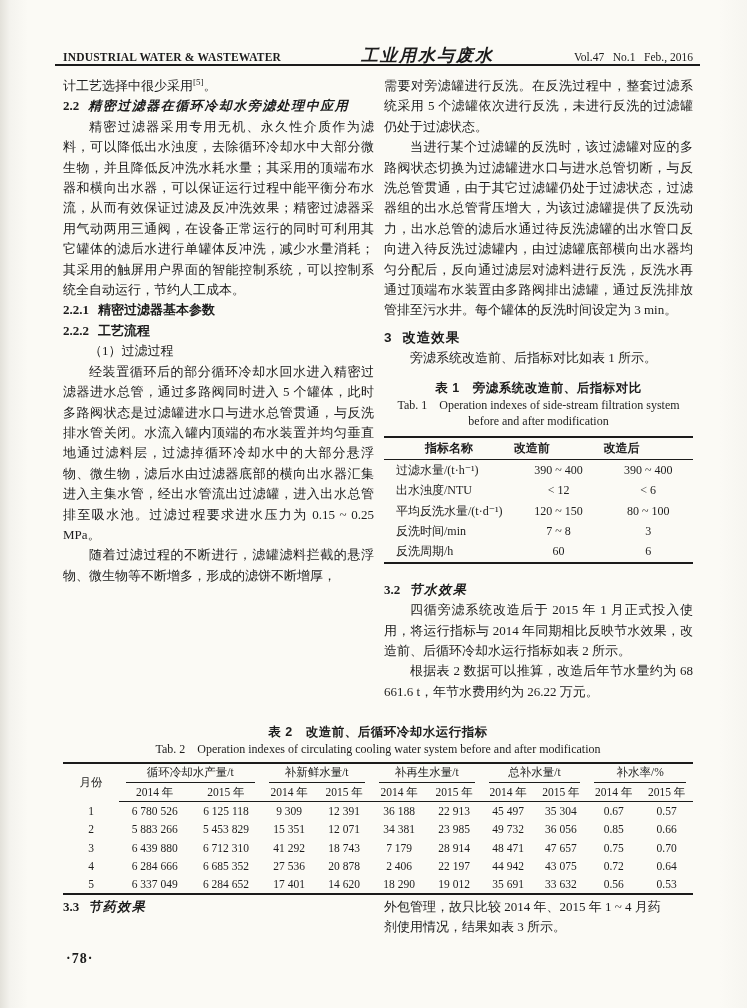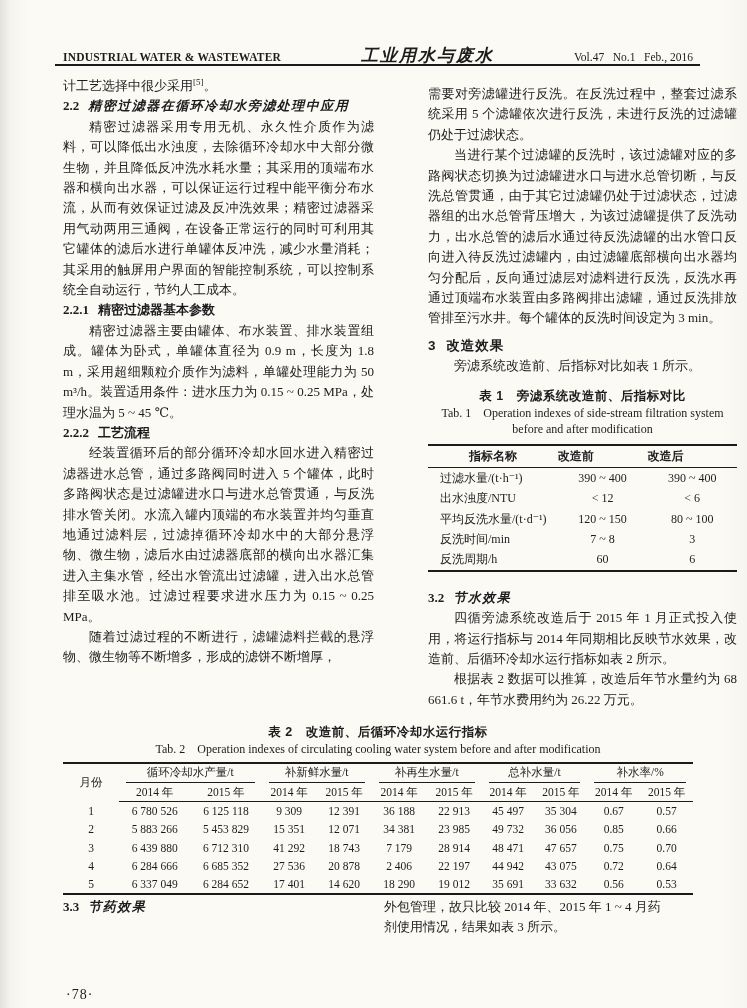--- a/index.html
+++ b/index.html
@@ -22,7 +22,7 @@
   
   .col{position:absolute;font-size:13px;line-height:20.4px;text-align:justify;}
   .col-left{left:63px;top:76px;width:311px;}
-  .col-right{left:384px;top:84px;width:309px;margin-left:44px;}
+  .col-right{left:384px;top:76px;width:309px;}
   p{margin:0;}
   .ind{text-indent:2em;}
   sup{font-size:9px;line-height:0;}

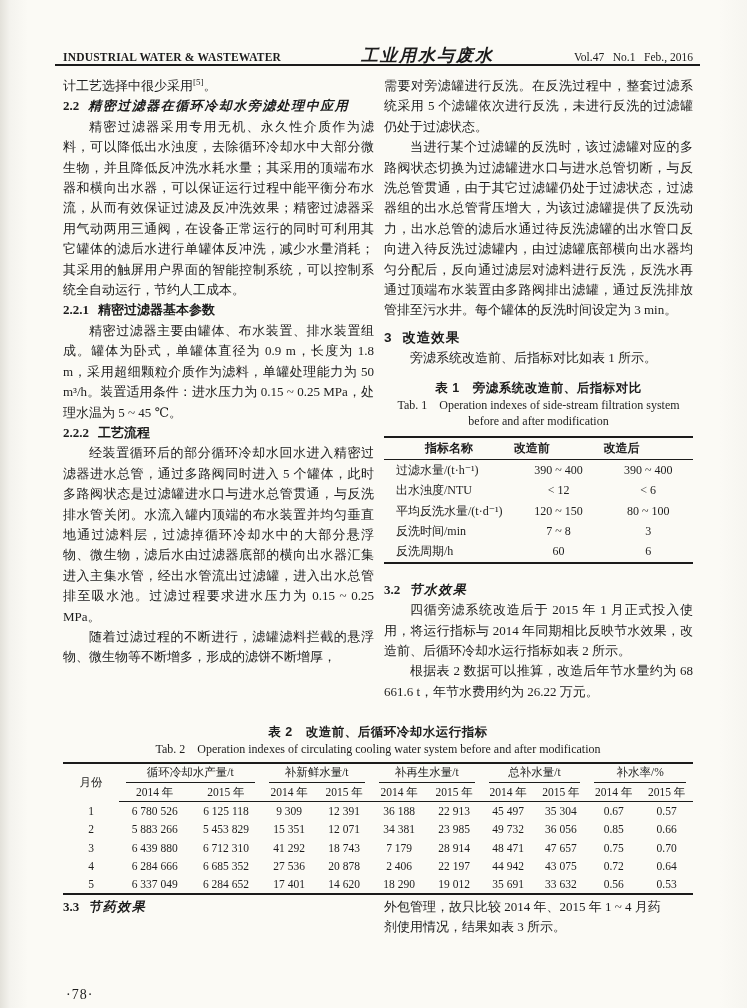--- a/index.html
+++ b/index.html
@@ -74,7 +74,6 @@
     <p class="h-kai"><span class="num">2.2</span><span class="ttl">精密过滤器在循环冷却水旁滤处理中应用</span></p>
     <p class="ind">精密过滤器采用专用无机、永久性介质作为滤料，可以降低出水浊度，去除循环冷却水中大部分微生物，并且降低反冲洗水耗水量；其采用的顶端布水器和横向出水器，可以保证运行过程中能平衡分布水流，从而有效保证过滤及反冲洗效果；精密过滤器采用气动两用三通阀，在设备正常运行的同时可利用其它罐体的滤后水进行单罐体反冲洗，减少水量消耗；其采用的触屏用户界面的智能控制系统，可以控制系统全自动运行，节约人工成本。</p>
     <p class="h-songb"><span class="num">2.2.1</span><span class="ttl">精密过滤器基本参数</span></p>
-    <p class="ind">精密过滤器主要由罐体、布水装置、排水装置组成。罐体为卧式，单罐体直径为 0.9 m，长度为 1.8 m，采用超细颗粒介质作为滤料，单罐处理能力为 50 m³/h。装置适用条件：进水压力为 0.15 ~ 0.25 MPa，处理水温为 5 ~ 45 ℃。</p>
     <p class="h-songb"><span class="num">2.2.2</span><span class="ttl">工艺流程</span></p>
     <p class="ind">经装置循环后的部分循环冷却水回水进入精密过滤器进水总管，通过多路阀同时进入 5 个罐体，此时多路阀状态是过滤罐进水口与进水总管贯通，与反洗排水管关闭。水流入罐内顶端的布水装置并均匀垂直地通过滤料层，过滤掉循环冷却水中的大部分悬浮物、微生物，滤后水由过滤器底部的横向出水器汇集进入主集水管，经出水管流出过滤罐，进入出水总管排至吸水池。过滤过程要求进水压力为 0.15 ~ 0.25 MPa。</p>
     <p class="ind">随着过滤过程的不断进行，滤罐滤料拦截的悬浮物、微生物等不断增多，形成的滤饼不断增厚，</p>

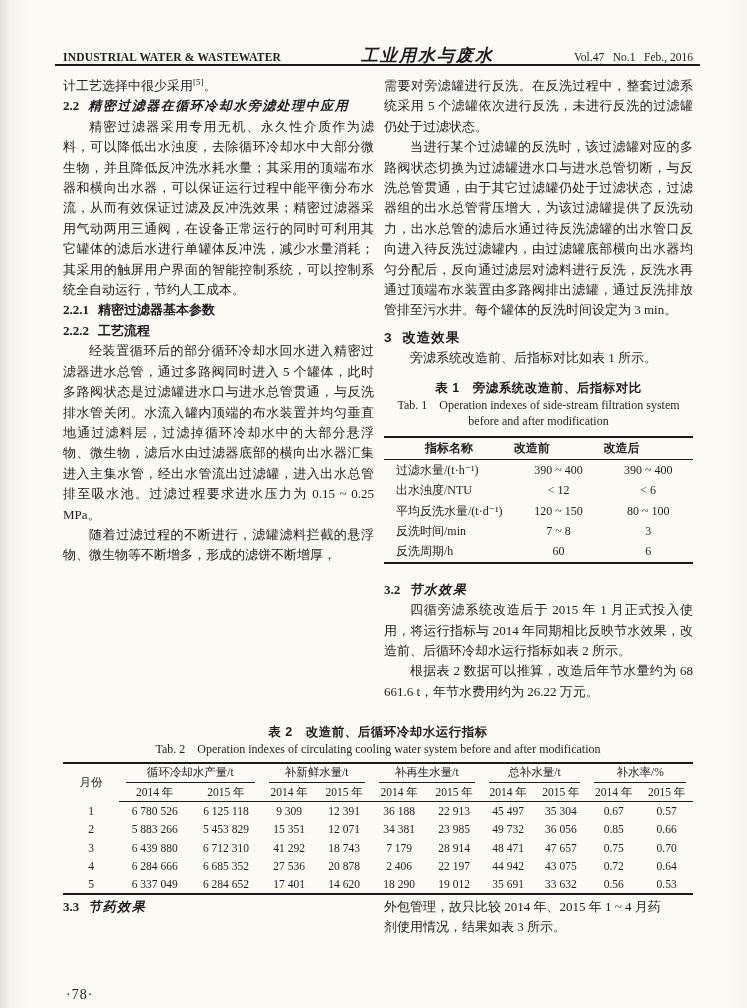--- a/index.html
+++ b/index.html
@@ -75,6 +75,7 @@
     <p class="ind">精密过滤器采用专用无机、永久性介质作为滤料，可以降低出水浊度，去除循环冷却水中大部分微生物，并且降低反冲洗水耗水量；其采用的顶端布水器和横向出水器，可以保证运行过程中能平衡分布水流，从而有效保证过滤及反冲洗效果；精密过滤器采用气动两用三通阀，在设备正常运行的同时可利用其它罐体的滤后水进行单罐体反冲洗，减少水量消耗；其采用的触屏用户界面的智能控制系统，可以控制系统全自动运行，节约人工成本。</p>
     <p class="h-songb"><span class="num">2.2.1</span><span class="ttl">精密过滤器基本参数</span></p>
     <p class="h-songb"><span class="num">2.2.2</span><span class="ttl">工艺流程</span></p>
+    <p class="ind">（1）过滤过程</p>
     <p class="ind">经装置循环后的部分循环冷却水回水进入精密过滤器进水总管，通过多路阀同时进入 5 个罐体，此时多路阀状态是过滤罐进水口与进水总管贯通，与反洗排水管关闭。水流入罐内顶端的布水装置并均匀垂直地通过滤料层，过滤掉循环冷却水中的大部分悬浮物、微生物，滤后水由过滤器底部的横向出水器汇集进入主集水管，经出水管流出过滤罐，进入出水总管排至吸水池。过滤过程要求进水压力为 0.15 ~ 0.25 MPa。</p>
     <p class="ind">随着过滤过程的不断进行，滤罐滤料拦截的悬浮物、微生物等不断增多，形成的滤饼不断增厚，</p>
   </div>

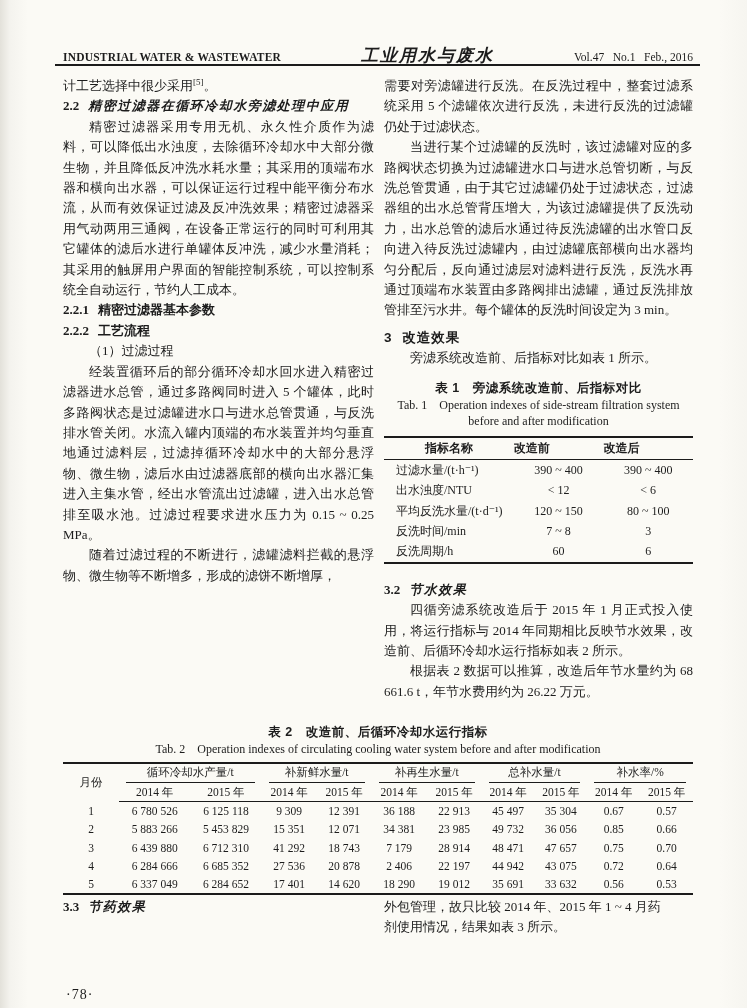--- a/index.html
+++ b/index.html
@@ -55,7 +55,7 @@
   .bot{position:absolute;top:897px;font-size:13px;line-height:20.4px;text-align:justify;}
   .bot-left{left:63px;width:311px;}
   .bot-right{left:384px;width:309px;}
-  .pageno{position:absolute;left:66px;top:987px;font-size:14px;letter-spacing:1px;}
+  .pageno{position:absolute;left:66px;top:951px;font-size:14px;letter-spacing:1px;font-weight:bold;}
 </style>
 </head>
 <body>

